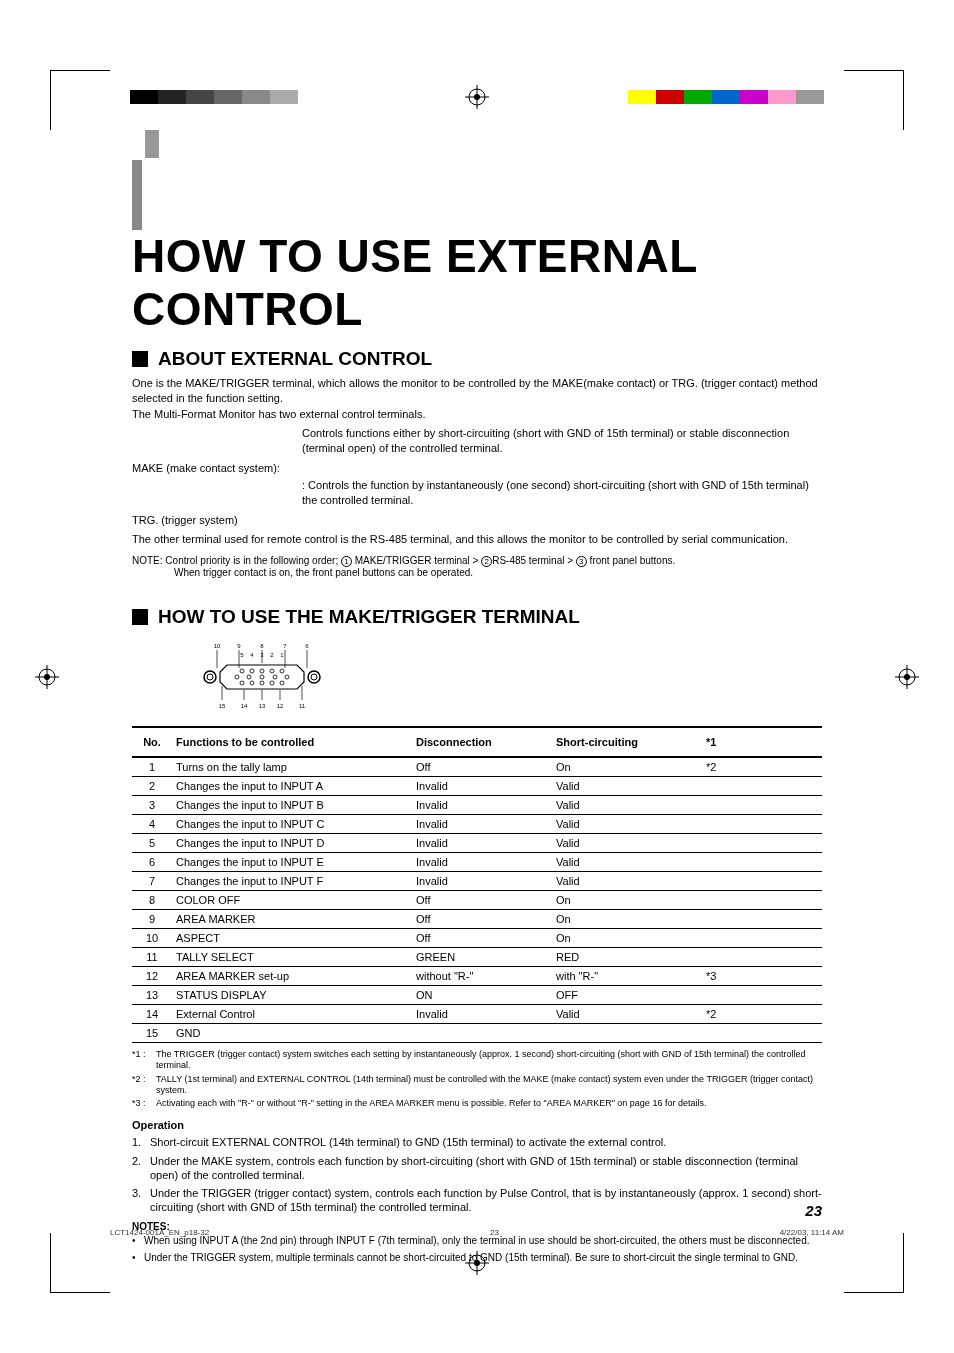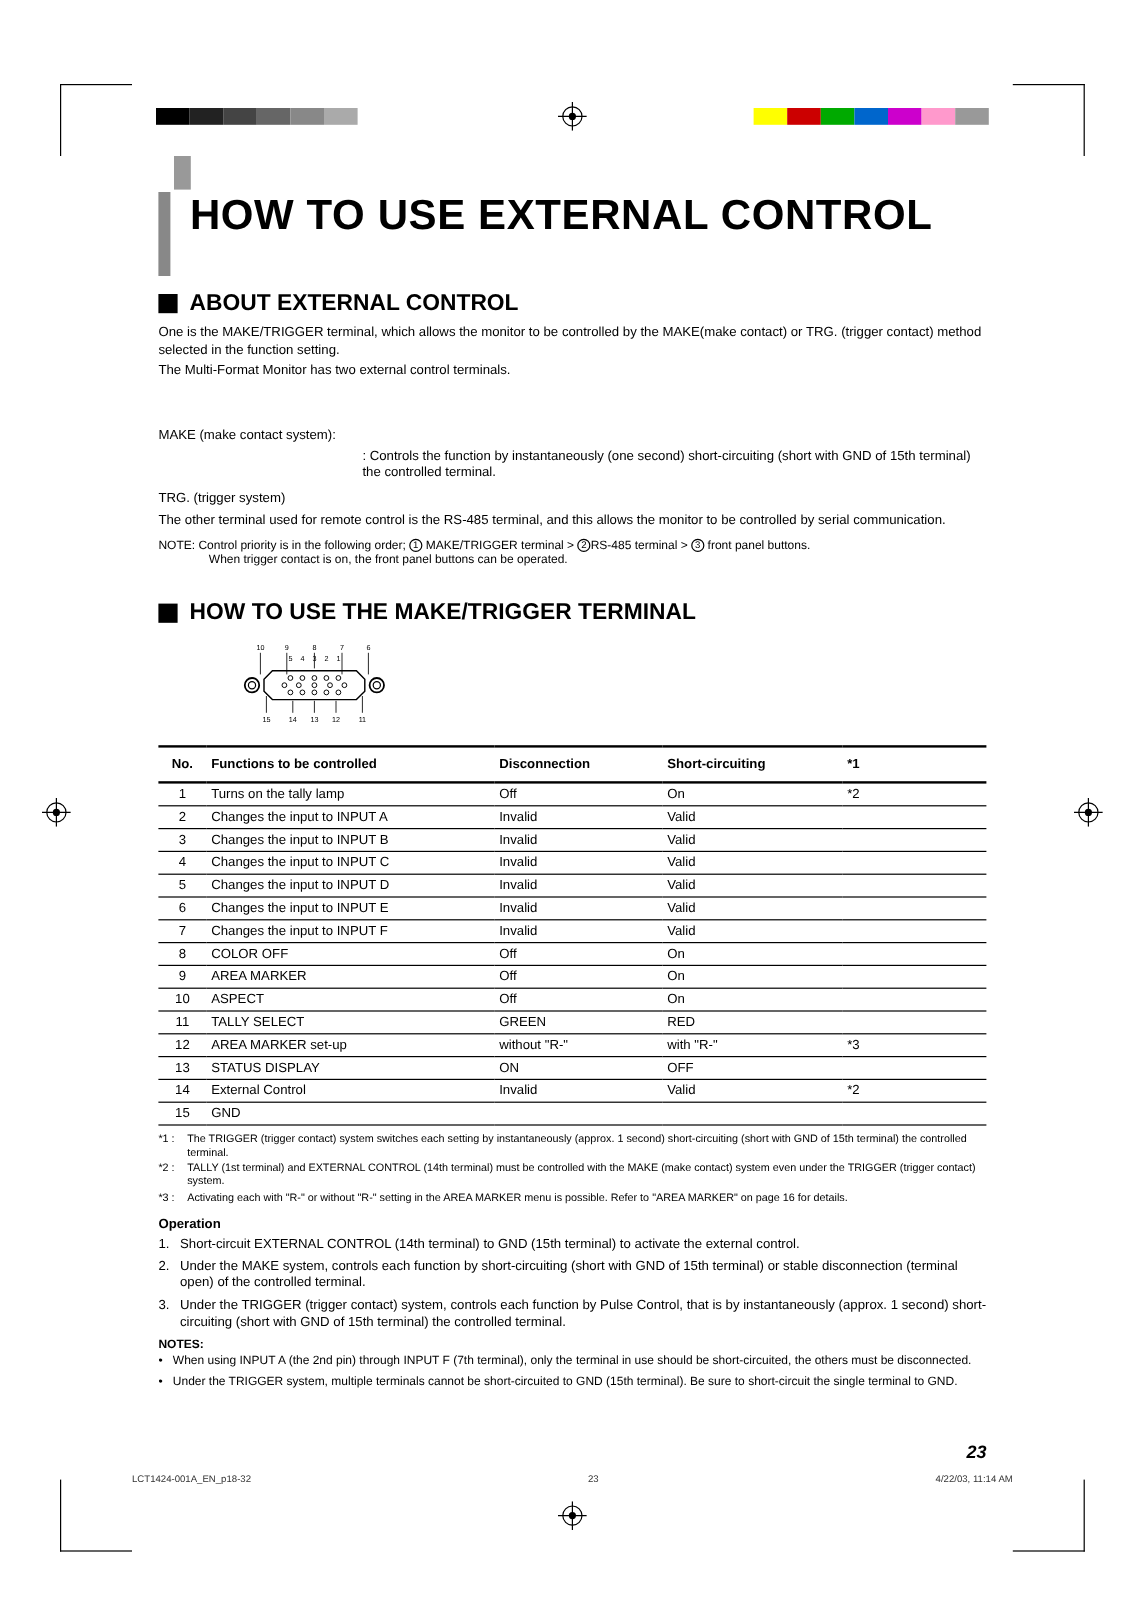--- a/index.html
+++ b/index.html
@@ -64,7 +64,7 @@
     }
 
     .main-title {
-      font-size: 35px;
+      font-size: 46px;
       font-weight: 900;
       letter-spacing: 0.5px;
       line-height: 1.15;

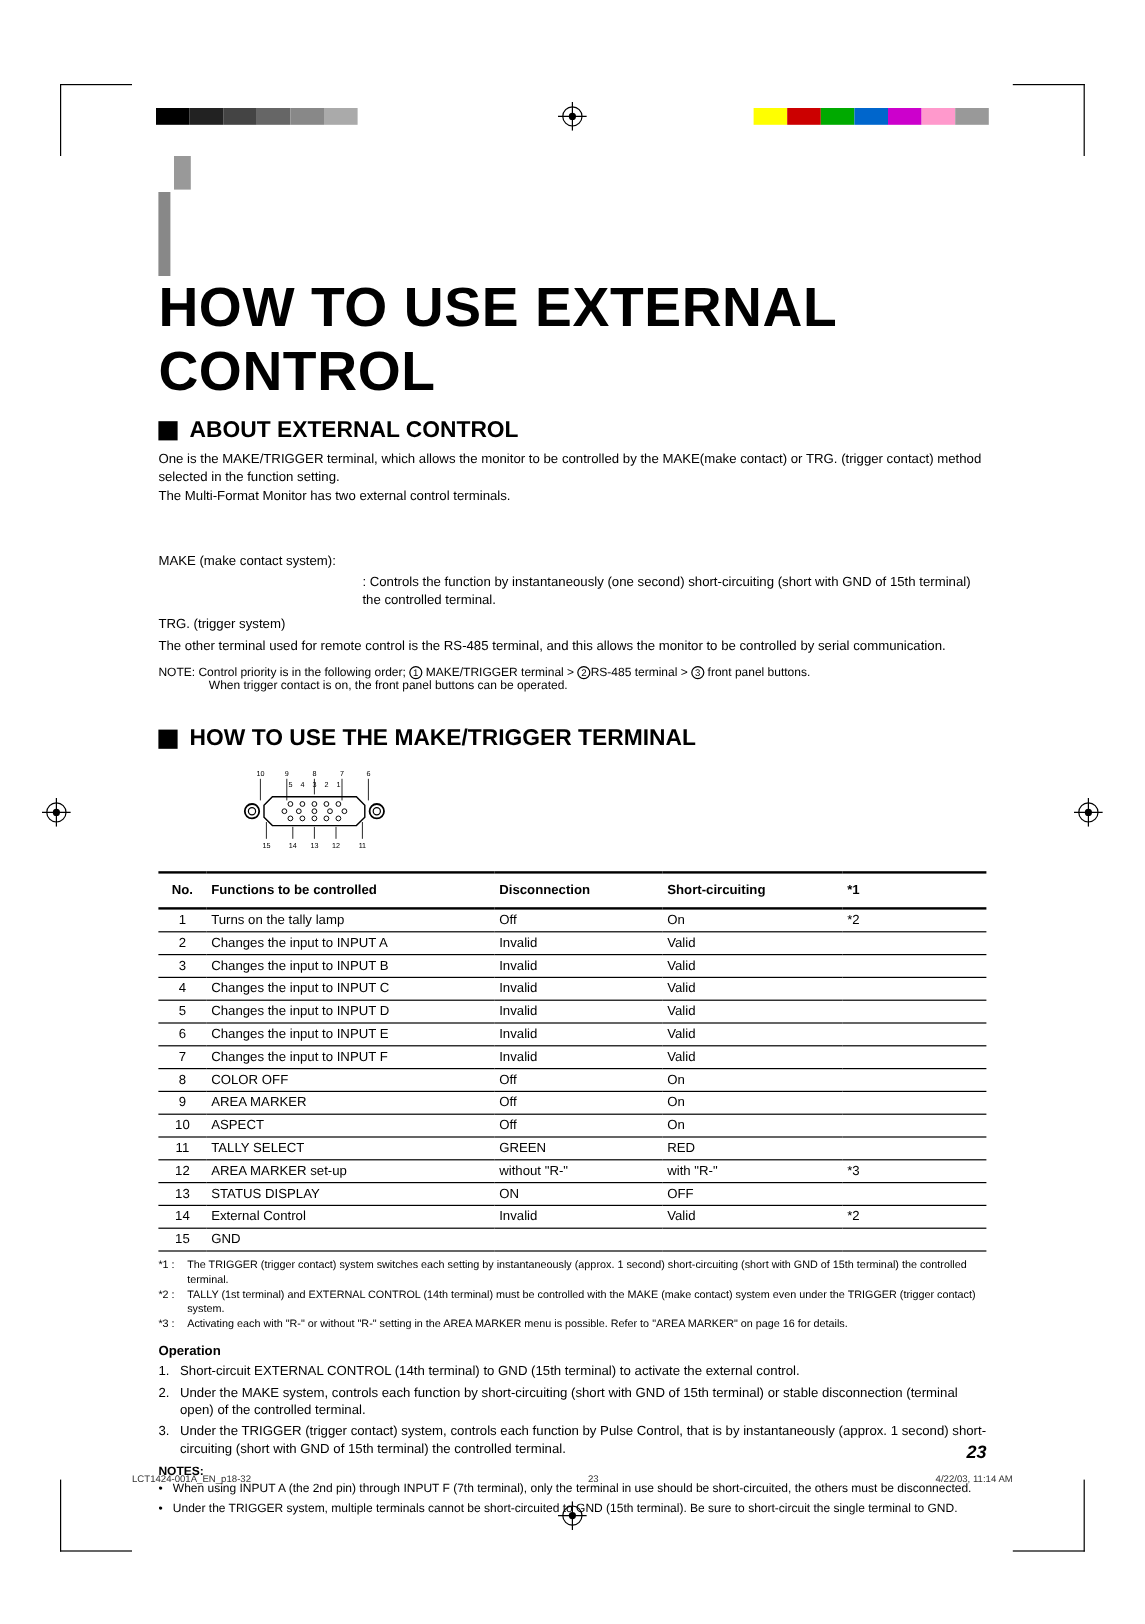--- a/index.html
+++ b/index.html
@@ -239,6 +239,7 @@
 
   <div class="definition-row">
     <div class="def-label">MAKE (make contact system):</div>
+    <div class="def-value">Controls functions either by short-circuiting (short with GND of 15th terminal) or stable disconnection (terminal open) of the controlled terminal.</div>
   </div>
   <div class="definition-row">
     <div class="def-label">TRG. (trigger system)</div>

